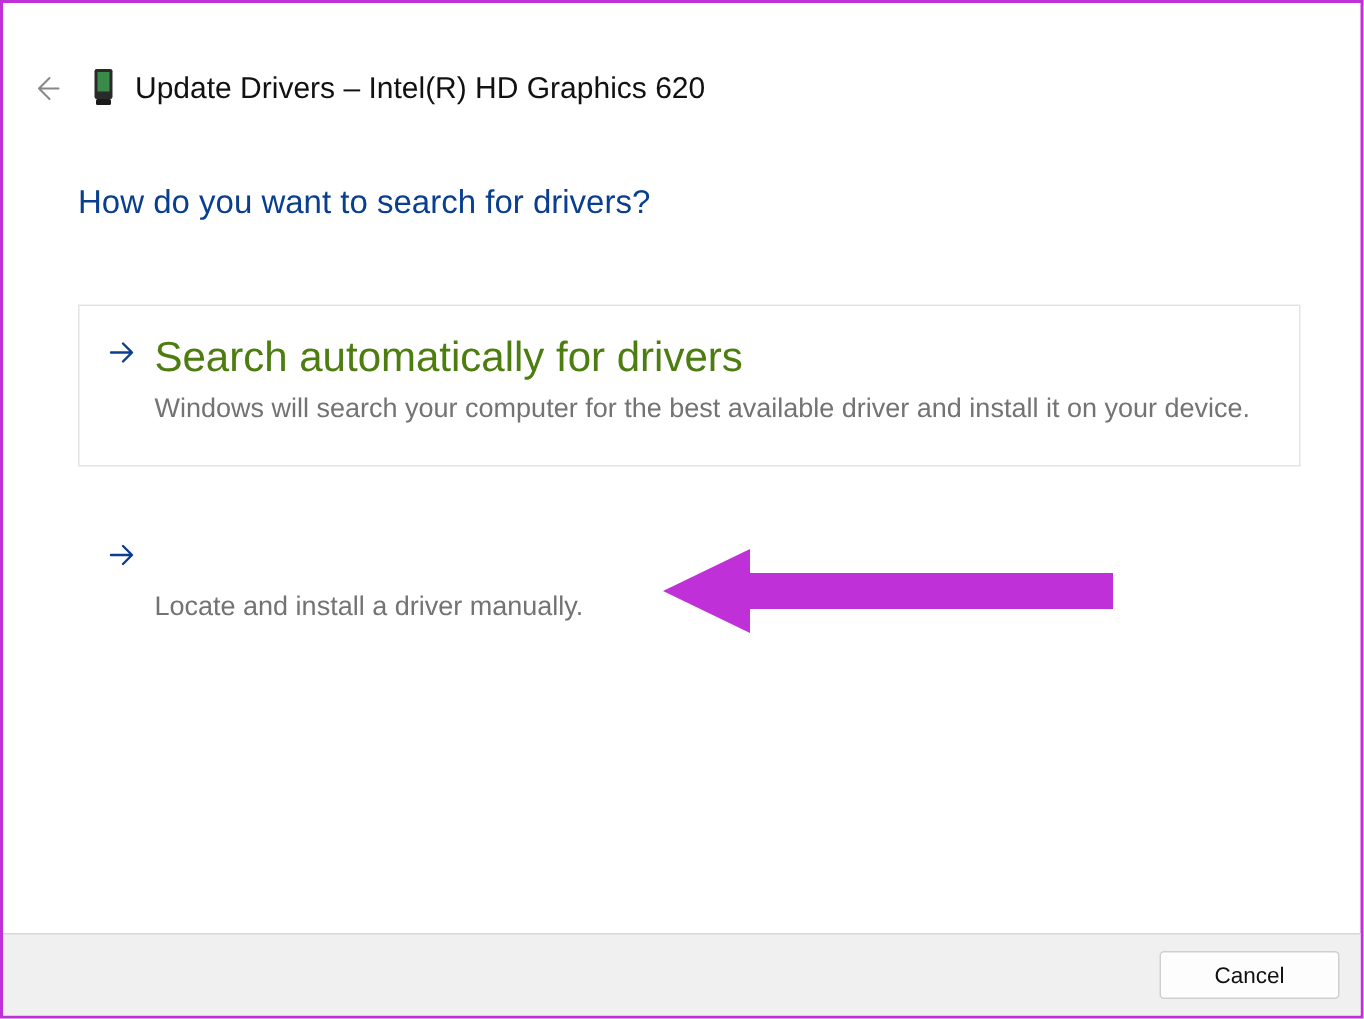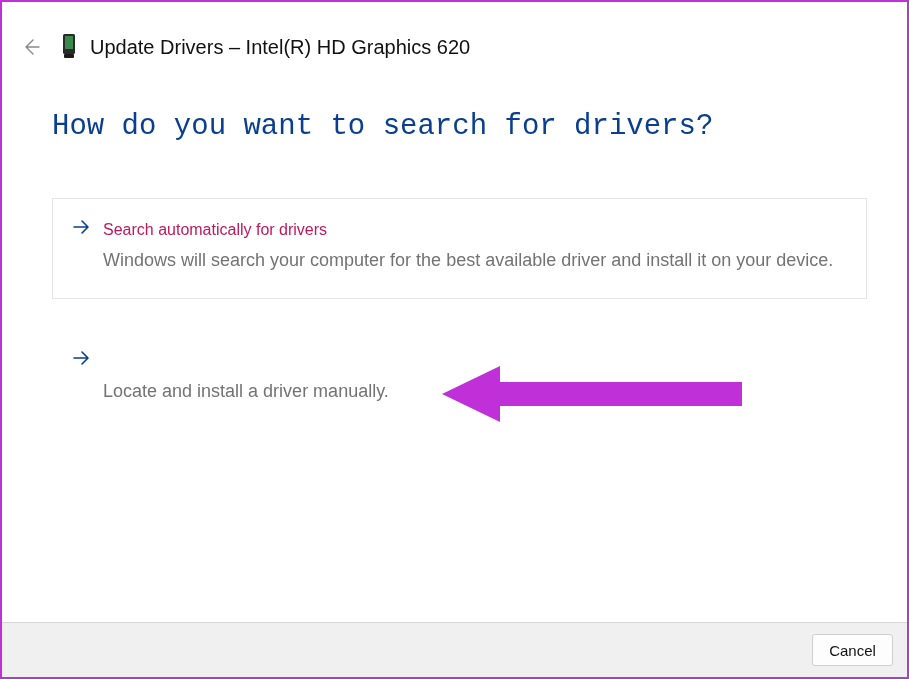--- a/index.html
+++ b/index.html
@@ -19,7 +19,7 @@
   .header {
     display: flex;
     align-items: center;
-    padding: 30px 10px 10px 10px;
+    padding: 42px 10px 10px 10px;
   }
   .back-btn {
     width: 30px;

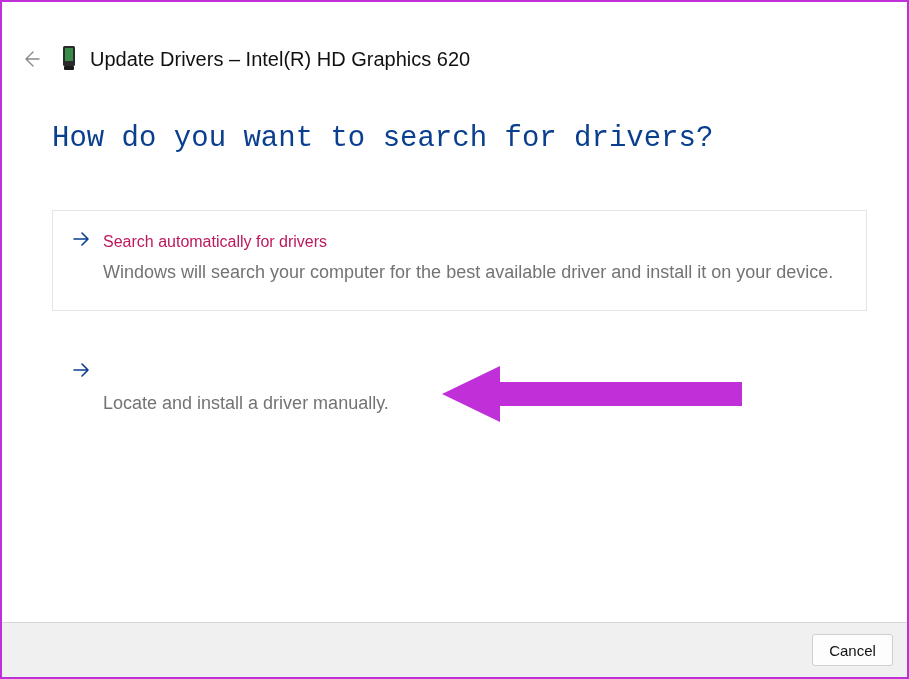--- a/index.html
+++ b/index.html
@@ -45,10 +45,9 @@
   }
   .main-question {
     color: #0a3f8f;
-    font-size: 29px;
+    font-size: 22px;
     font-weight: 400;
     padding: 38px 0 0 50px;
-    font-family: Liberation Mono, monospace;
   }
   .options {
     padding: 55px 40px 0 50px;

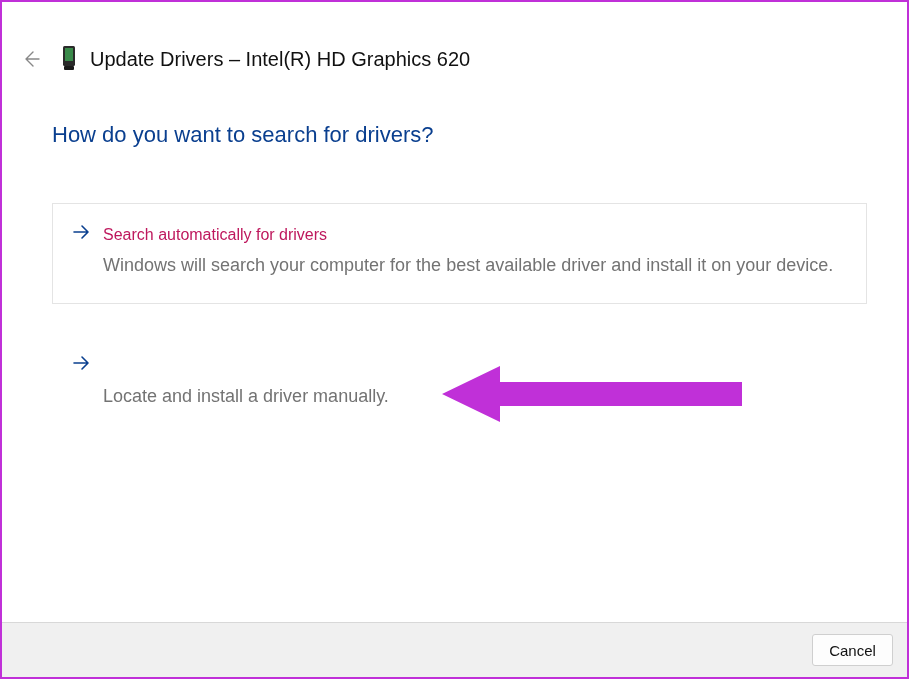--- a/index.html
+++ b/index.html
@@ -74,8 +74,8 @@
     flex-shrink: 0;
   }
   .option-title {
-    color: #be185d;
-    font-size: 16px;
+    color: #4d7c0f;
+    font-size: 28px;
     font-weight: 400;
   }
   .option-desc {

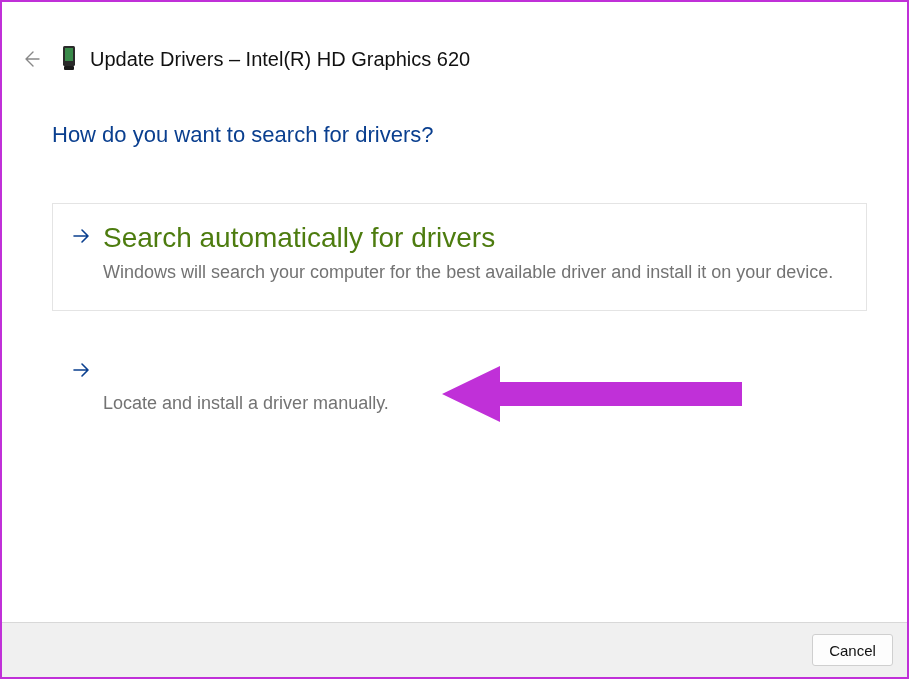--- a/index.html
+++ b/index.html
@@ -102,7 +102,7 @@
     background: #fdfdfd;
     border: 1px solid #cfcfcf;
     border-radius: 3px;
-    width: 81px;
+    width: 120px;
     height: 32px;
     font-size: 15px;
     font-family: inherit;

